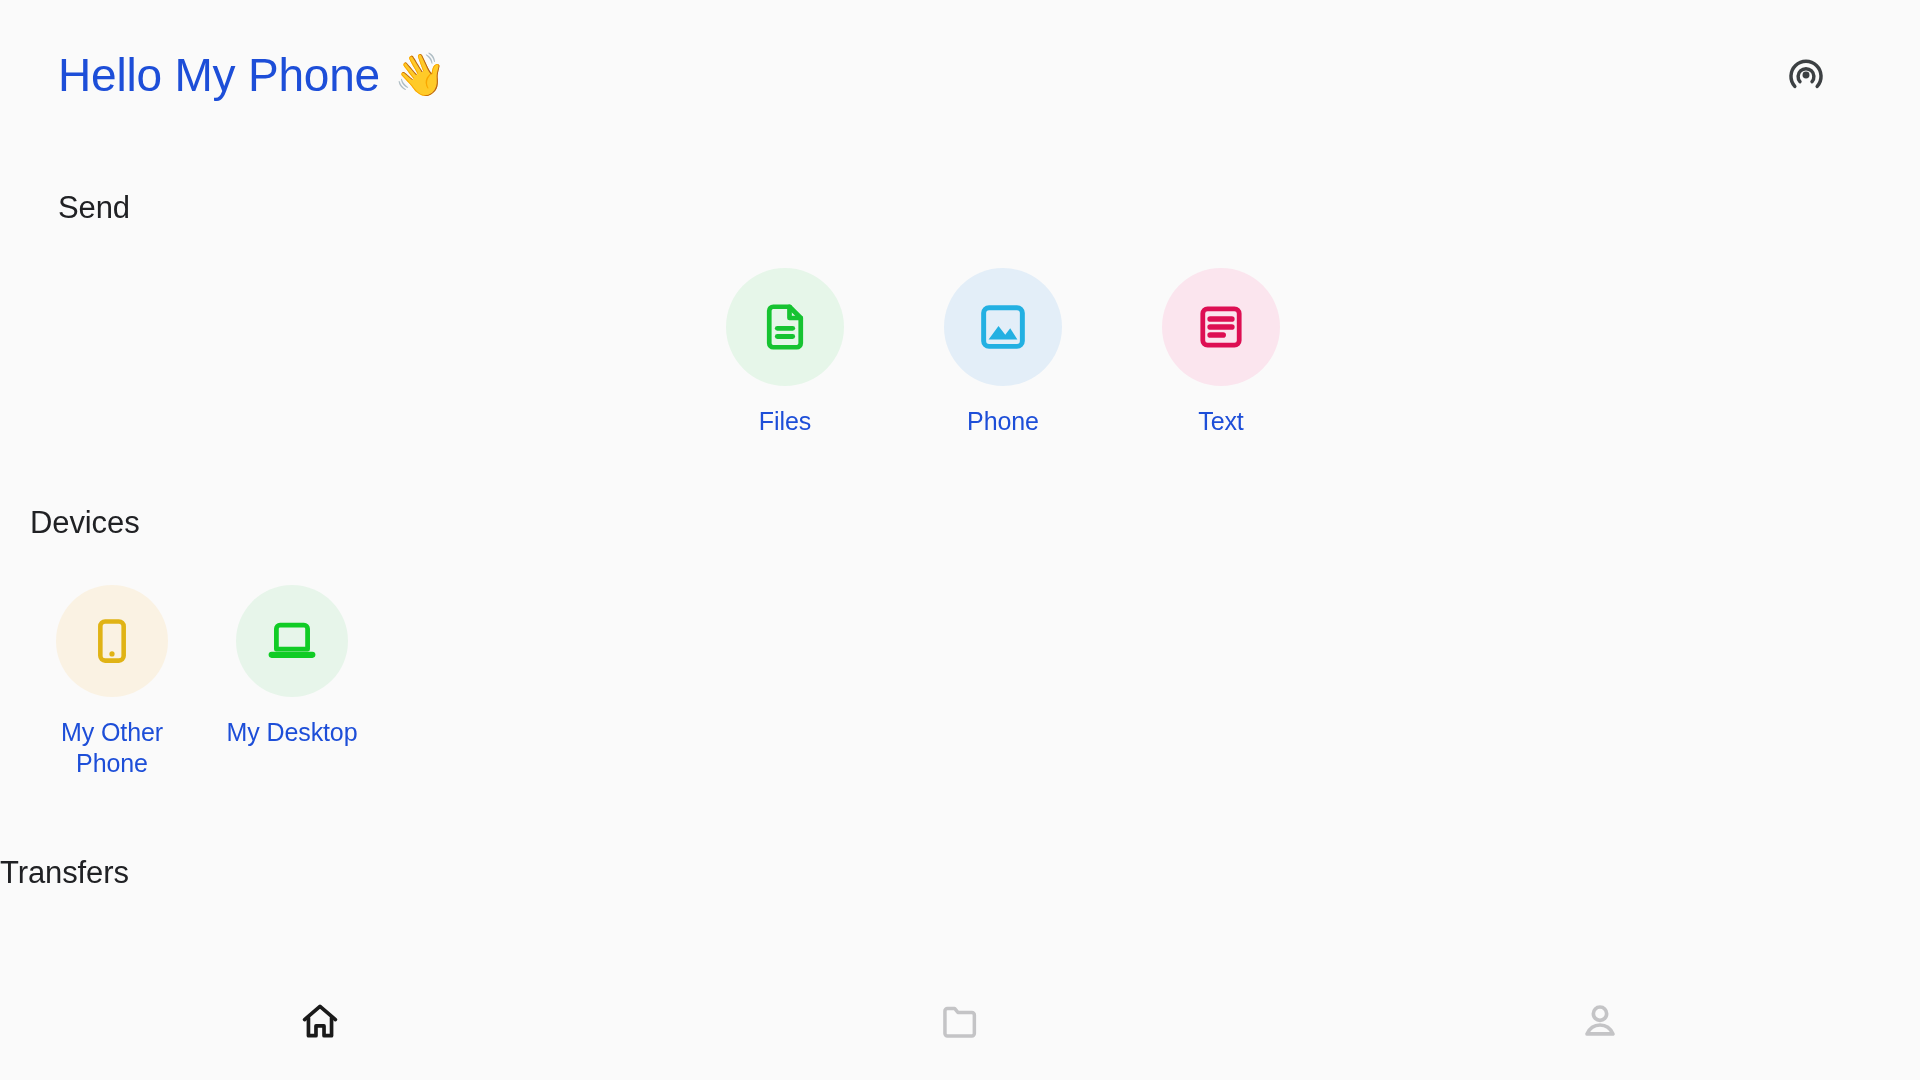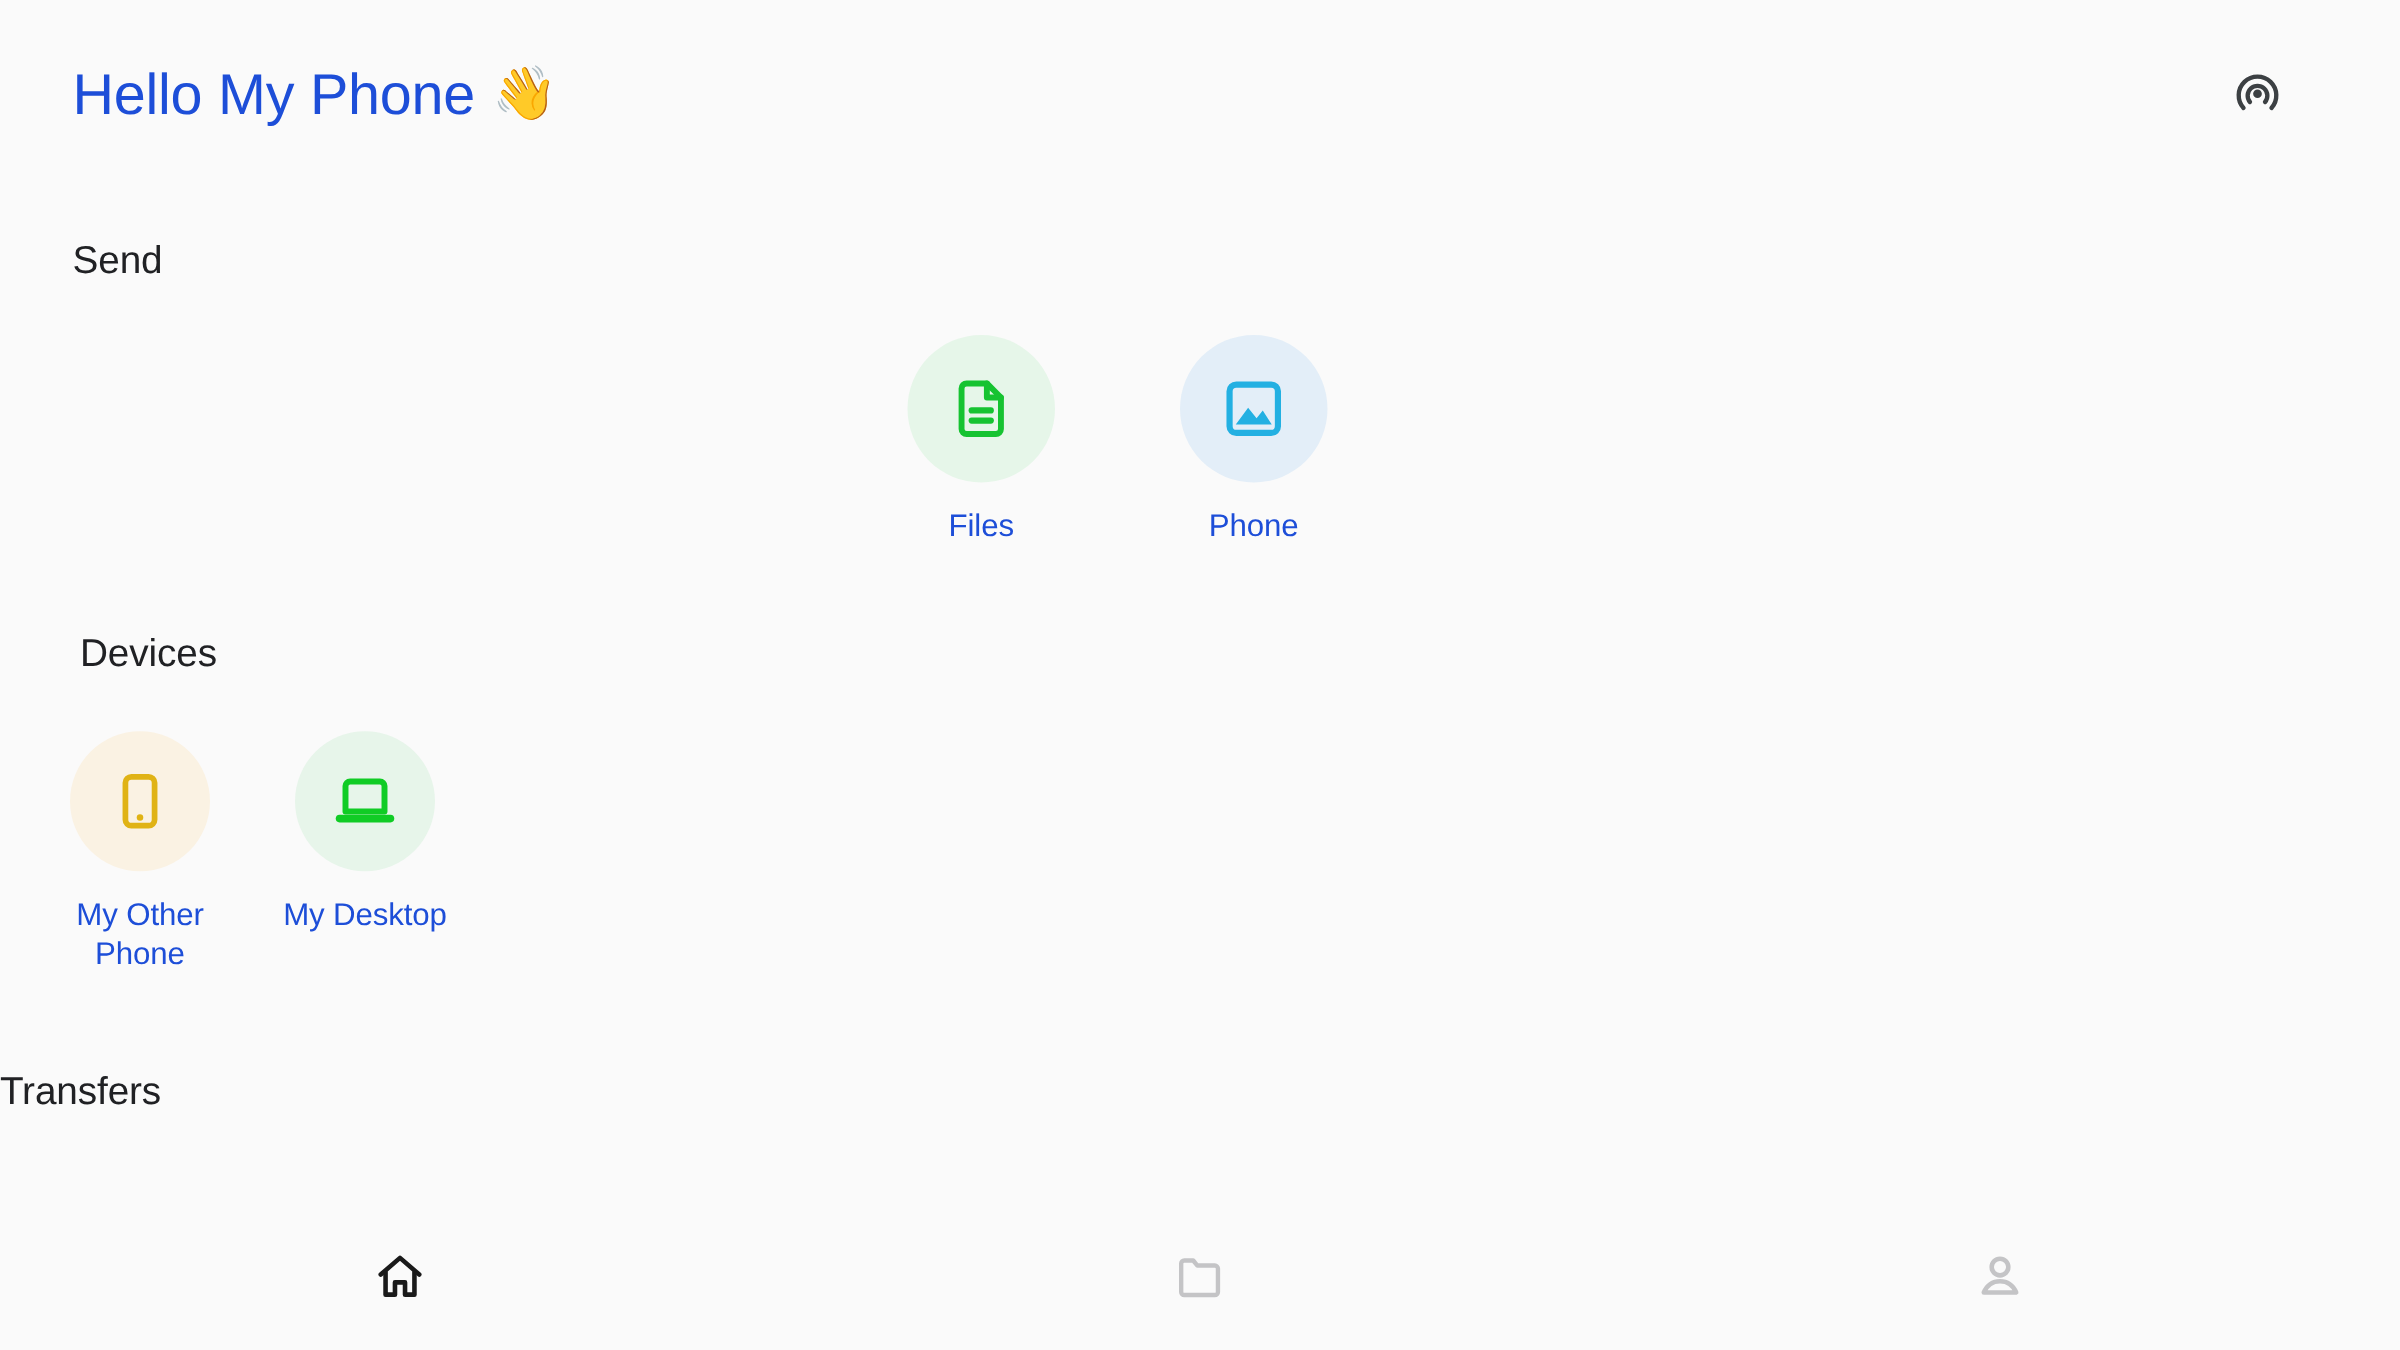--- a/index.html
+++ b/index.html
@@ -237,6 +237,19 @@
       <span class="tile-label">Phone</span>
     </button>
 
+    <button class="tile">
+      <span class="tile-circle bg-pink">
+        <span>
+          <svg width="52" height="52" viewBox="0 0 24 24" fill="none" stroke="#DD0F53" stroke-width="2.2" stroke-linejoin="round" stroke-linecap="round">
+            <rect x="3.6" y="3.6" width="16.8" height="16.8" rx="2.2"></rect>
+            <path d="M7 8.3h10" stroke-width="2.6"></path>
+            <path d="M7 12h10" stroke-width="2.6"></path>
+            <path d="M7 15.7h6" stroke-width="2.6"></path>
+          </svg>
+        </span>
+      </span>
+      <span class="tile-label">Text</span>
+    </button>
 
   </div>
 </div>

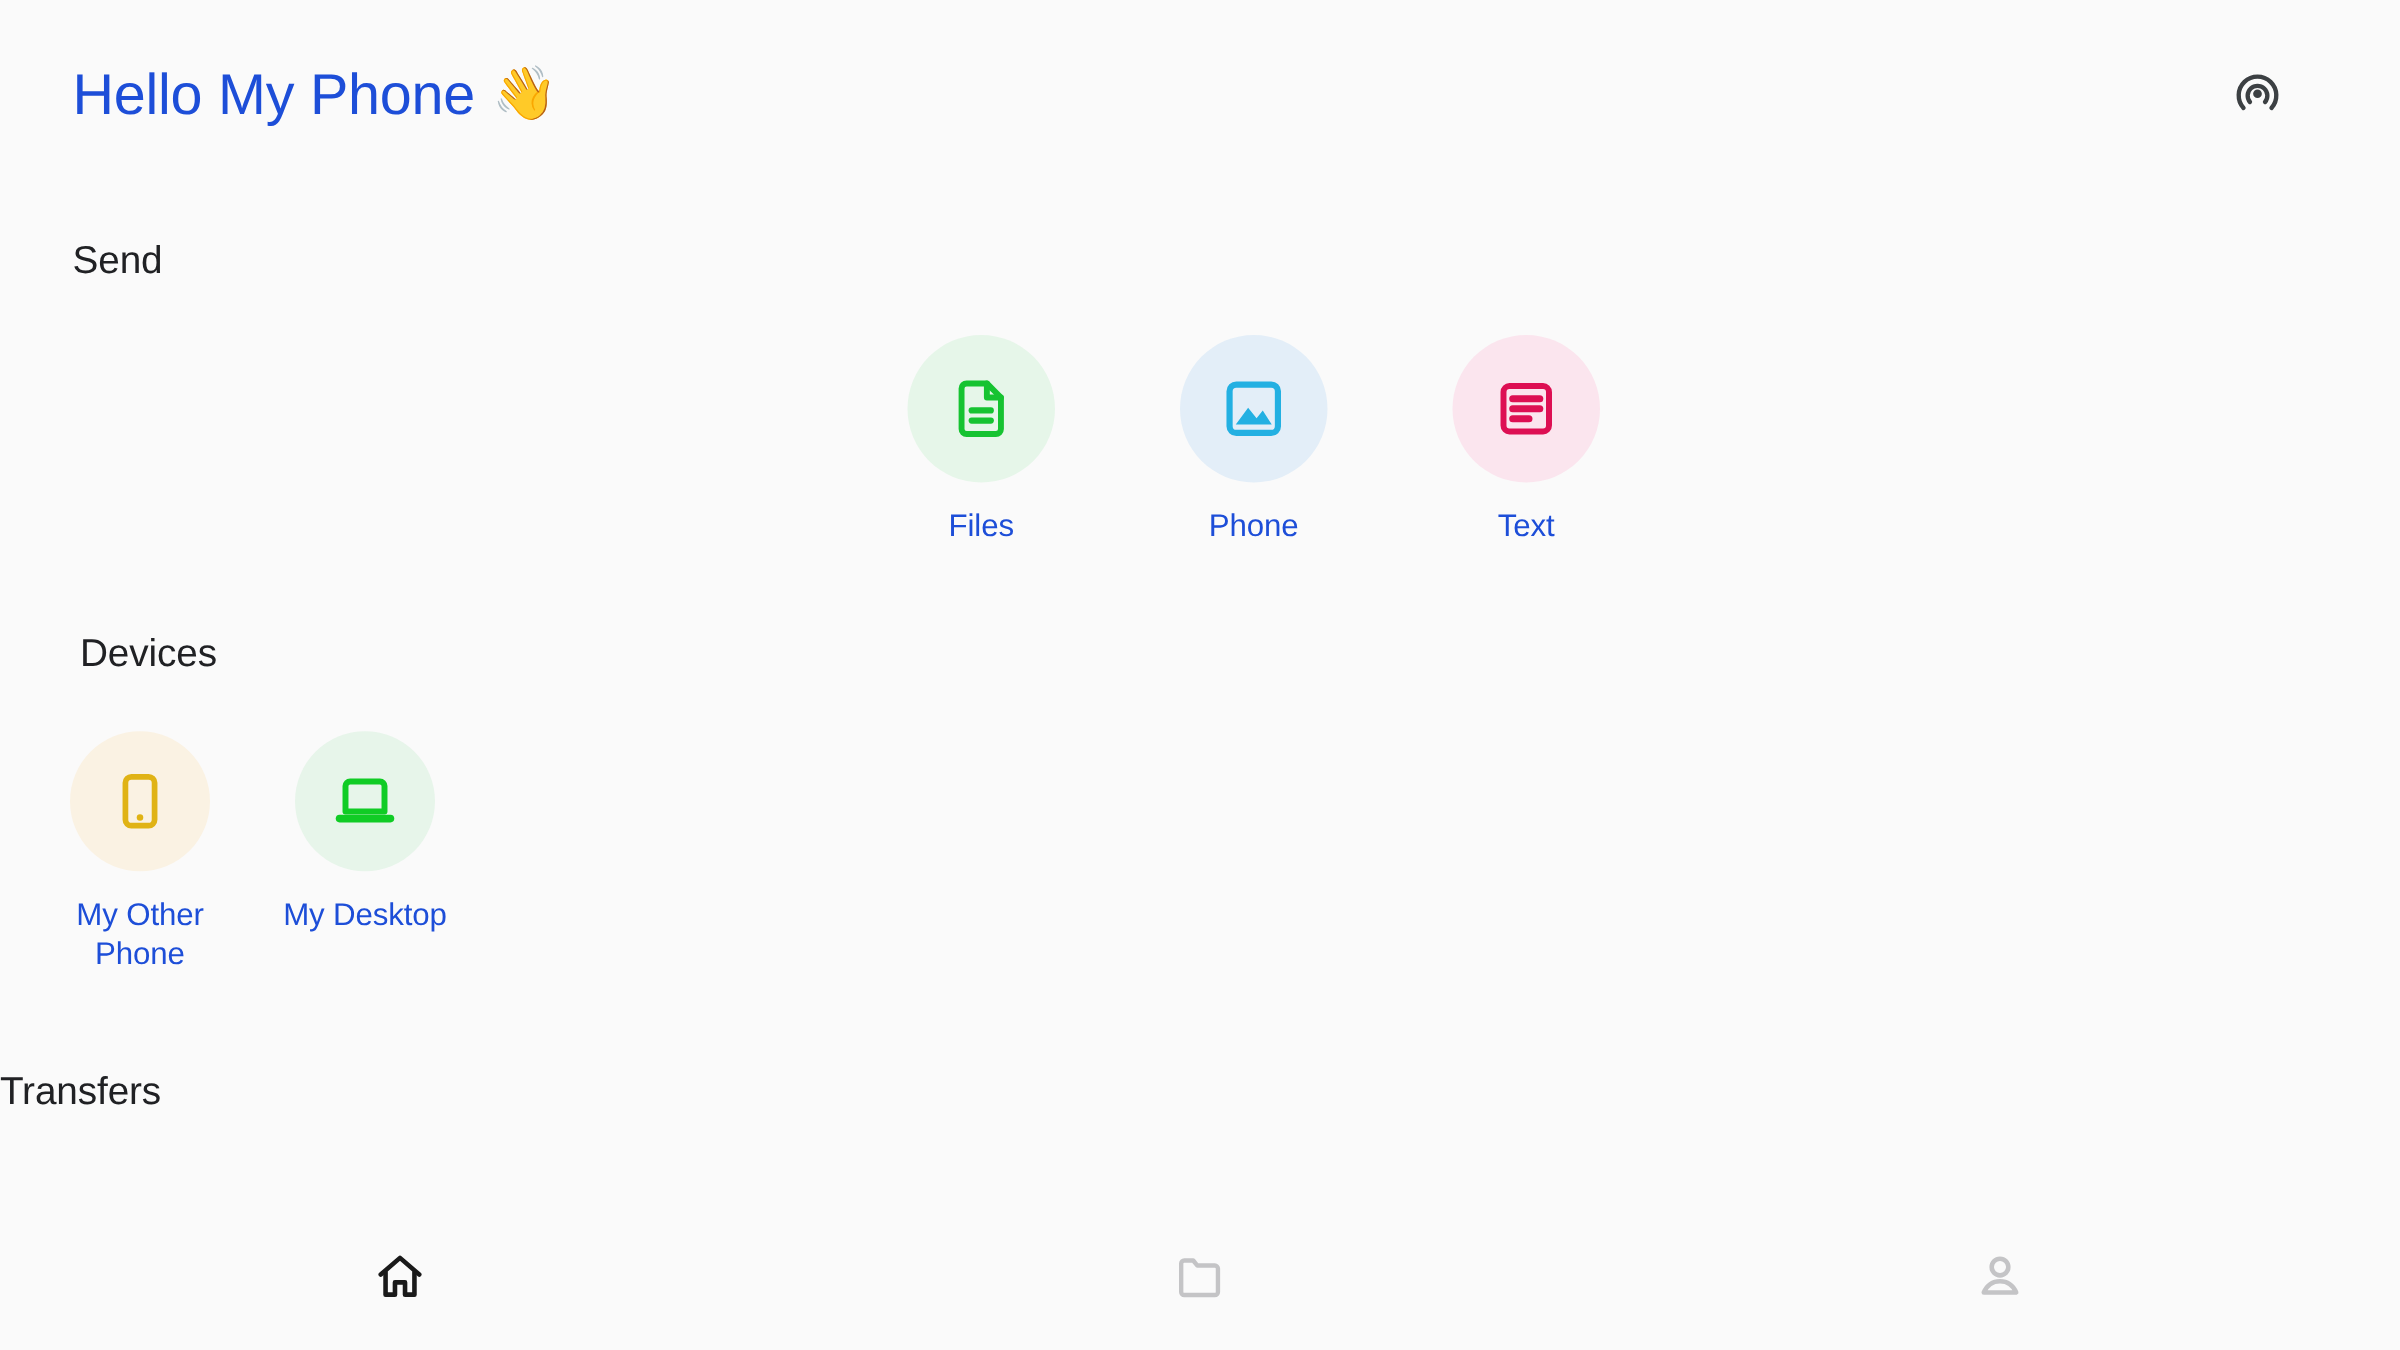--- a/index.html
+++ b/index.html
@@ -125,7 +125,7 @@
   }
 
   .devices-heading {
-    padding-left: 64px;
+    padding-left: 30px;
   }
 
   .devices-row {

